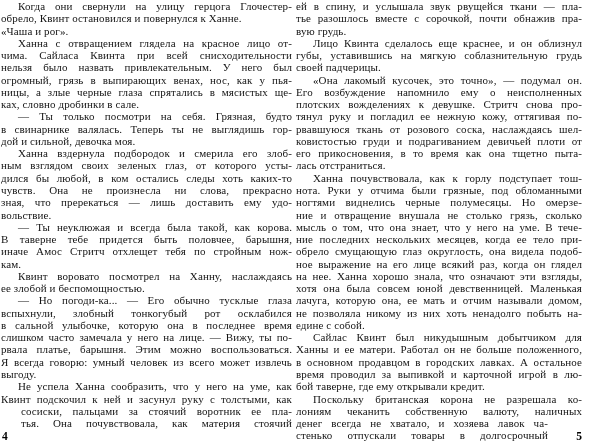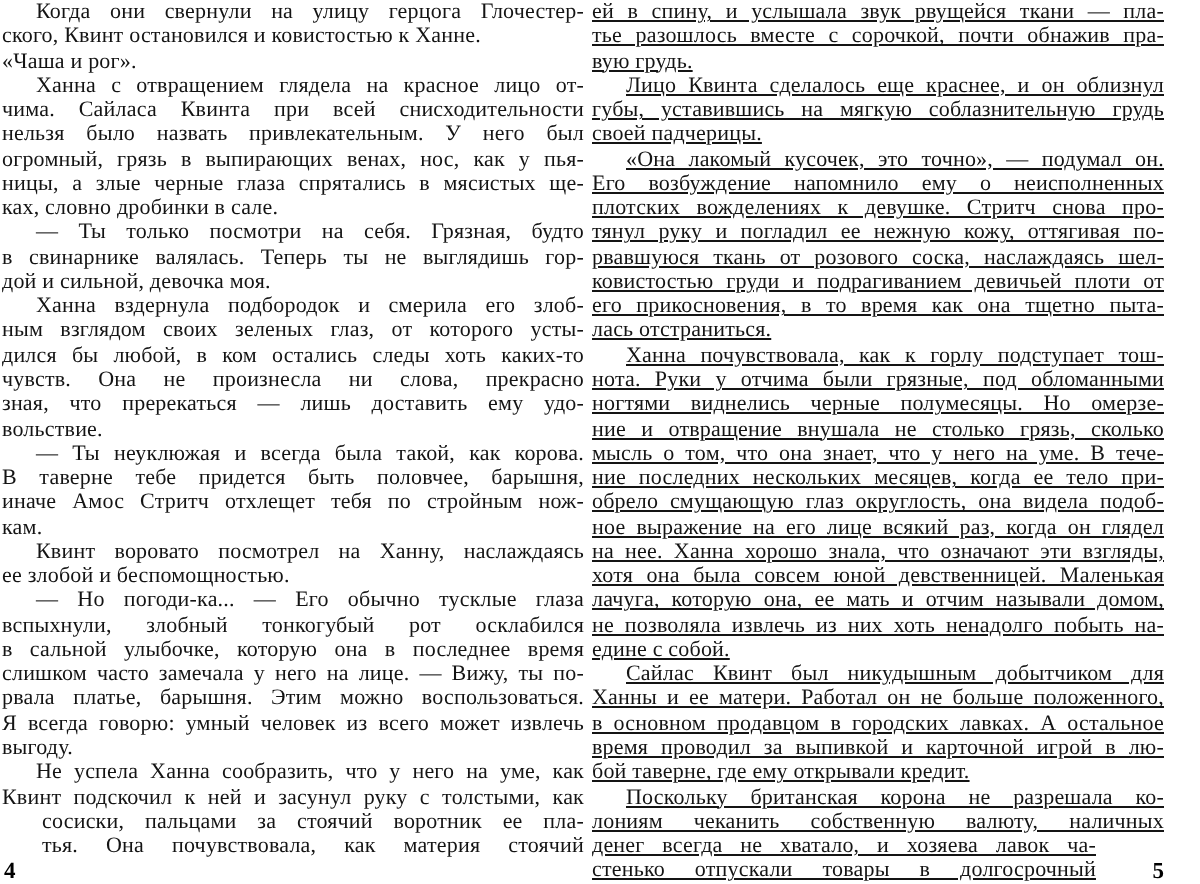--- a/index.html
+++ b/index.html
@@ -30,7 +30,6 @@
   .page.num-right {
     width: 286px;
     margin-left: 4px;
-    text-decoration: underline;
   }
   .line {
     font-size: 11px;

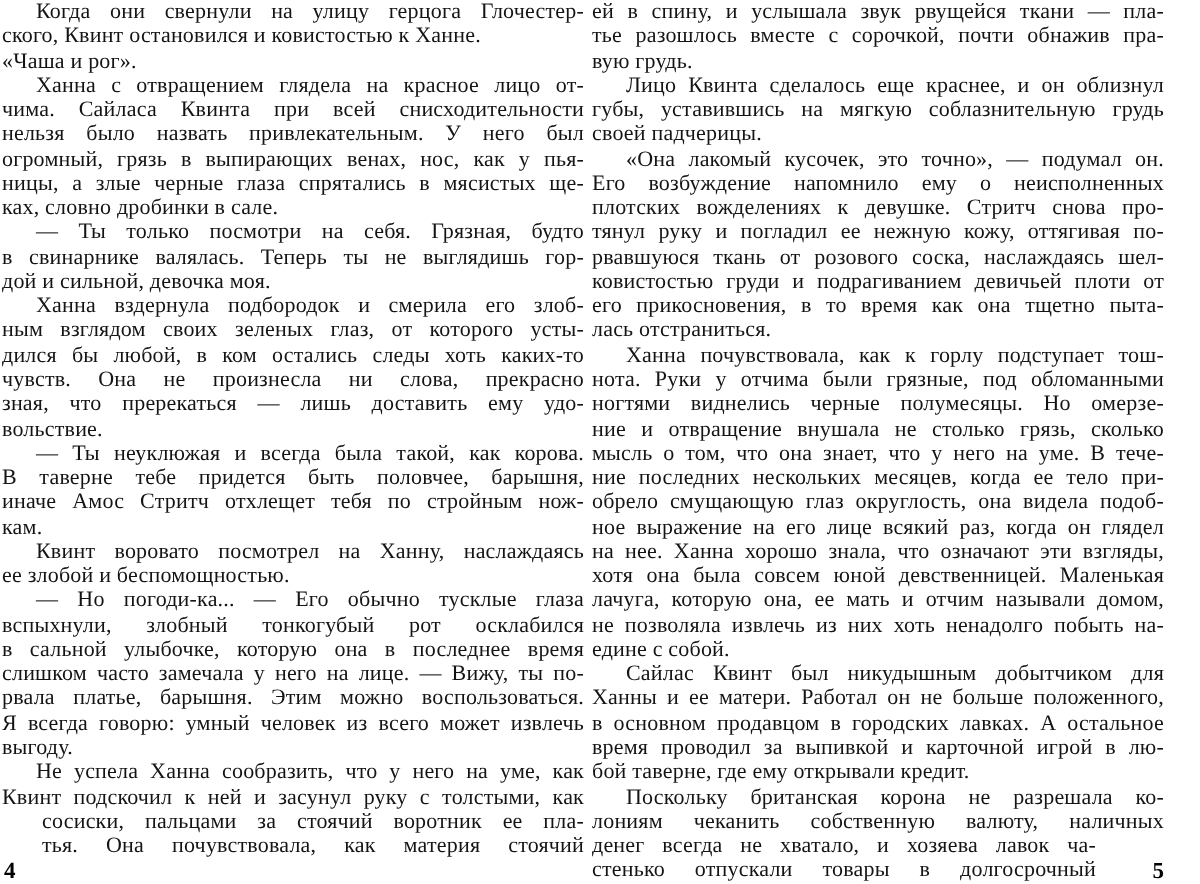--- a/index.html
+++ b/index.html
@@ -74,7 +74,7 @@
   <div class="page num-left">
     <div class="lines">
         <div class="line indent">Когда они свернули на улицу герцога Глочестер-</div>
-        <div class="line end">ского, Квинт остановился и ковистостью к Ханне.</div>
+        <div class="line end">обрело, Квинт остановился и повернулся к Ханне.</div>
         <div class="line end">«Чаша и рог».</div>
         <div class="line indent">Ханна с отвращением глядела на красное лицо от-</div>
         <div class="line">чима. Сайласа Квинта при всей снисходительности</div>

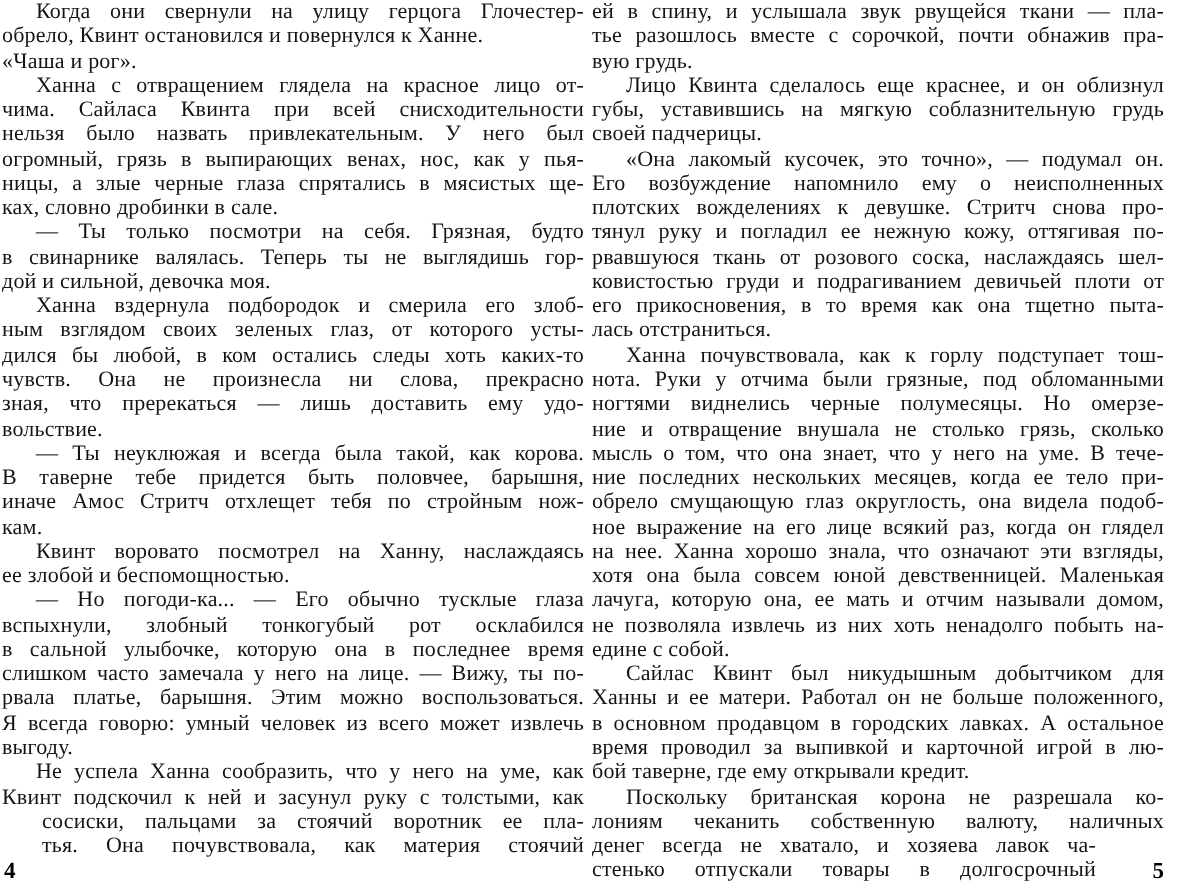--- a/index.html
+++ b/index.html
@@ -138,7 +138,7 @@
         <div class="line">на нее. Ханна хорошо знала, что означают эти взгляды,</div>
         <div class="line">хотя она была совсем юной девственницей. Маленькая</div>
         <div class="line">лачуга, которую она, ее мать и отчим называли домом,</div>
-        <div class="line">не позволяла извлечь из них хоть ненадолго побыть на-</div>
+        <div class="line">не позволяла никому из них хоть ненадолго побыть на-</div>
         <div class="line end">едине с собой.</div>
         <div class="line indent">Сайлас Квинт был никудышным добытчиком для</div>
         <div class="line">Ханны и ее матери. Работал он не больше положенного,</div>

